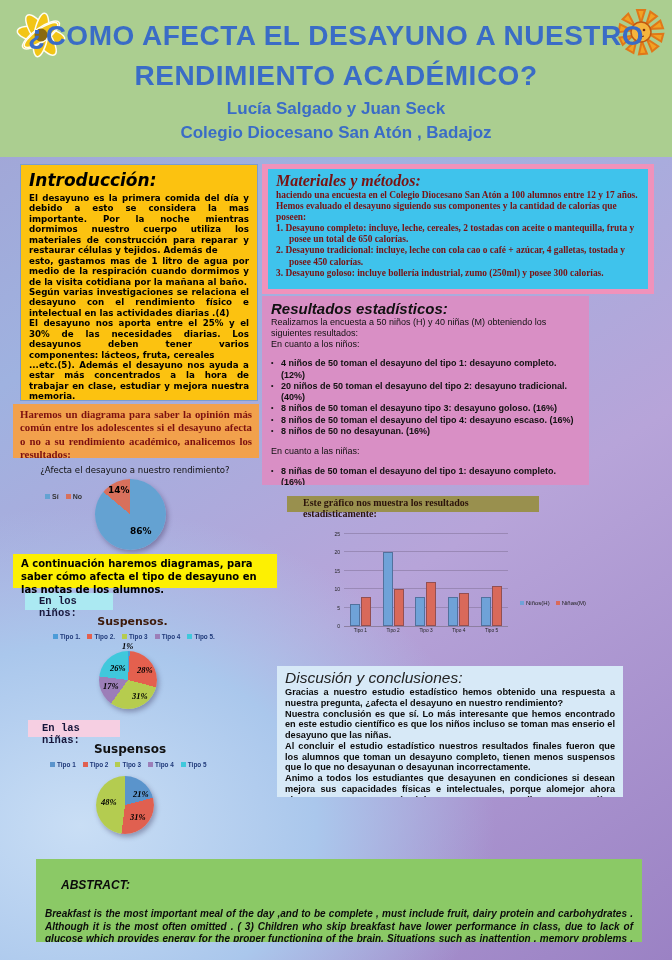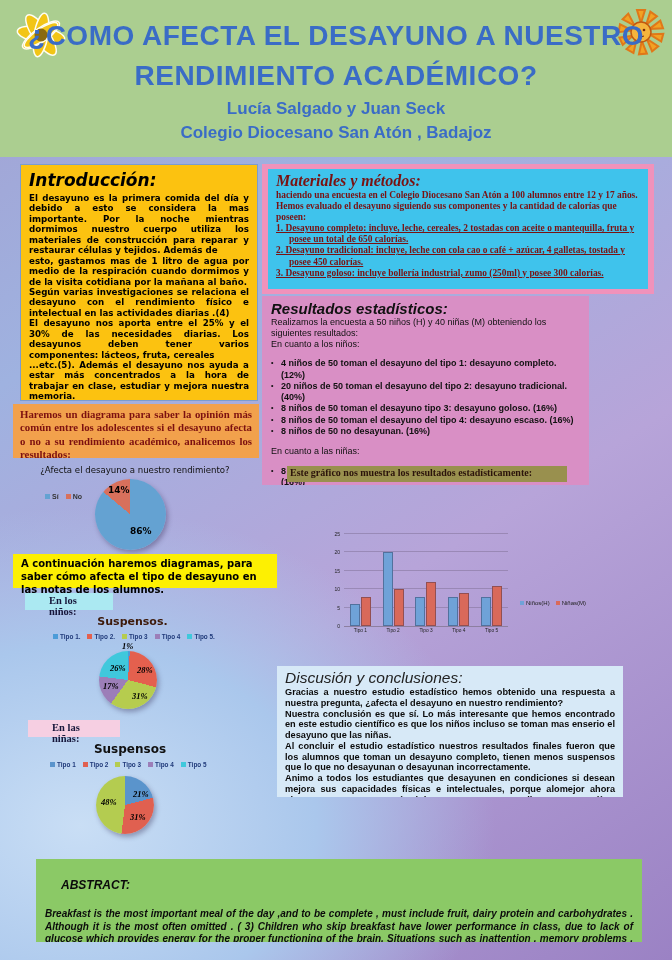--- a/index.html
+++ b/index.html
@@ -26,7 +26,7 @@
     font-family:"Liberation Serif",serif;overflow:hidden;}
   .mat-inner h2{margin:0;font-size:16px;font-style:italic;font-weight:bold;}
   .mat-inner p{margin:0;font-size:9.4px;line-height:1.18;font-weight:bold;}
-  .mat-item{padding-left:13px;text-indent:-13px;text-decoration:underline;}
+  .mat-item{padding-left:13px;text-indent:-13px;}
   
   .results{left:262px;top:296px;width:327px;height:189px;box-sizing:border-box;padding:4px 9px;color:#111;overflow:hidden;}
   .results h2{margin:0;font-size:15px;font-style:italic;font-weight:bold;}

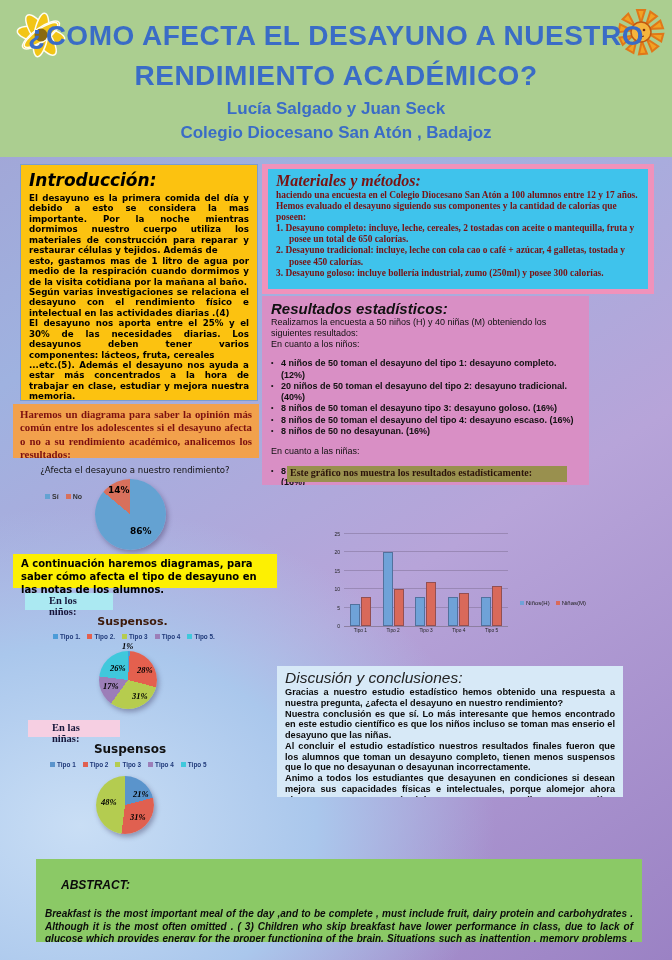--- a/index.html
+++ b/index.html
@@ -40,7 +40,7 @@
   .note-yellow{left:13px;top:554px;width:264px;height:34px;box-sizing:border-box;padding:3px 8px;
     font-family:"DejaVu Sans",sans-serif;font-weight:bold;font-size:10px;line-height:1.3;color:#000;}
   .sec-label{box-sizing:border-box;padding:2px 24px;font-family:Liberation Serif, serif;font-weight:bold;font-size:10.5px;color:#16163a;}
-  .caption-strip{left:287px;top:466px;width:280px;height:16px;box-sizing:border-box;padding:1px 3px;
+  .caption-strip{left:287px;top:496px;width:252px;height:16px;box-sizing:border-box;padding:1px 16px;
     font-family:"Liberation Serif",serif;font-weight:bold;font-size:10px;color:#2b130b;}
   
   .pie-block{overflow:visible;}

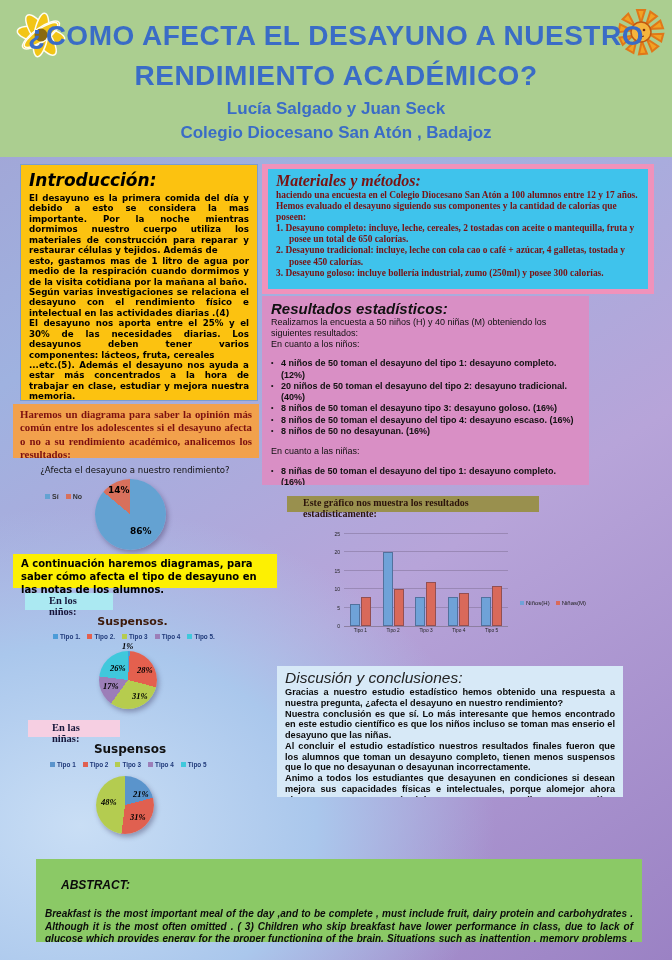--- a/index.html
+++ b/index.html
@@ -39,7 +39,7 @@
     font-family:"Liberation Serif",serif;font-weight:bold;font-size:10.8px;line-height:1.25;color:#7c1010;text-align:justify;}
   .note-yellow{left:13px;top:554px;width:264px;height:34px;box-sizing:border-box;padding:3px 8px;
     font-family:"DejaVu Sans",sans-serif;font-weight:bold;font-size:10px;line-height:1.3;color:#000;}
-  .sec-label{box-sizing:border-box;padding:2px 24px;font-family:Liberation Serif, serif;font-weight:bold;font-size:10.5px;color:#16163a;}
+  .sec-label{box-sizing:border-box;padding:2px 14px;font-family:Liberation Mono, monospace;font-weight:bold;font-size:10.5px;color:#16163a;}
   .caption-strip{left:287px;top:496px;width:252px;height:16px;box-sizing:border-box;padding:1px 16px;
     font-family:"Liberation Serif",serif;font-weight:bold;font-size:10px;color:#2b130b;}
   

